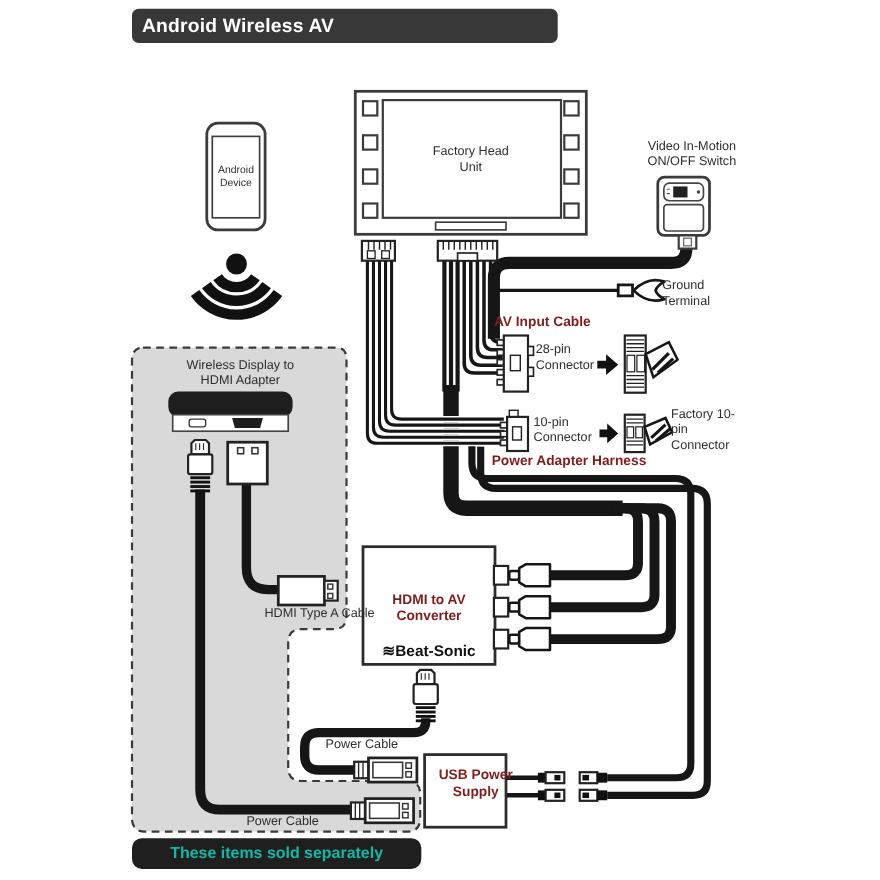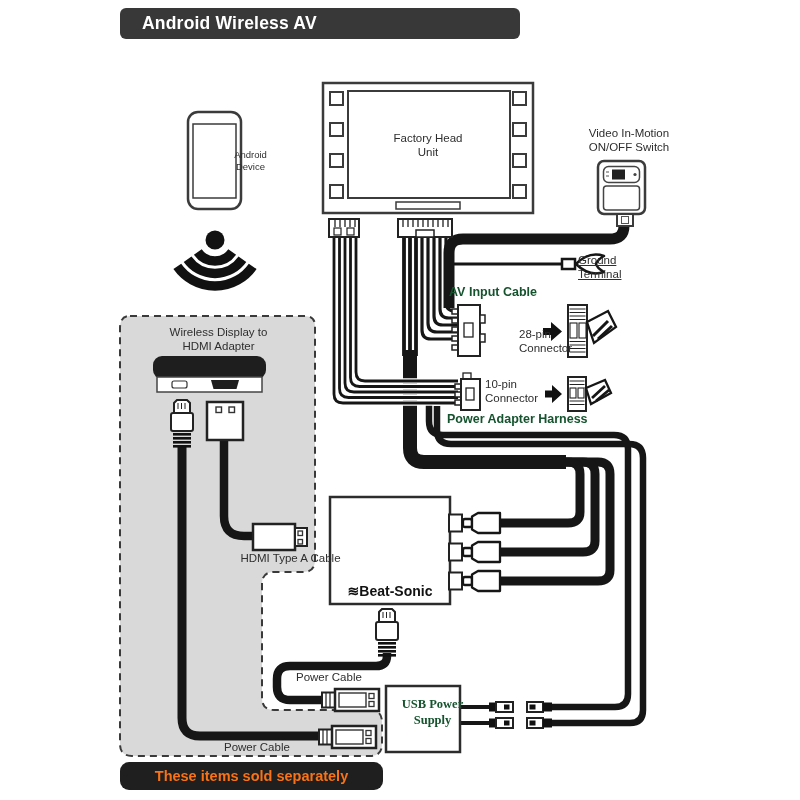--- a/index.html
+++ b/index.html
@@ -11,7 +11,7 @@
   .bold{font-weight:bold;color:#14532d;font-size:12.5px;}
   .titlebar{position:absolute;left:120px;top:8px;width:378px;height:31px;background:#383838;
             border-radius:6px;color:#ffffff;font-weight:bold;font-size:17.5px;
-            line-height:31px;padding-left:22px;letter-spacing:.2px;}
+            line-height:31px;padding-left:9px;letter-spacing:.2px;}
   .footerbar{position:absolute;left:120px;top:762px;width:263px;height:28px;background:#1f1f1f;
              border-radius:9px;color:#f97316;font-weight:bold;font-size:14.5px;
              line-height:28px;text-align:center;}

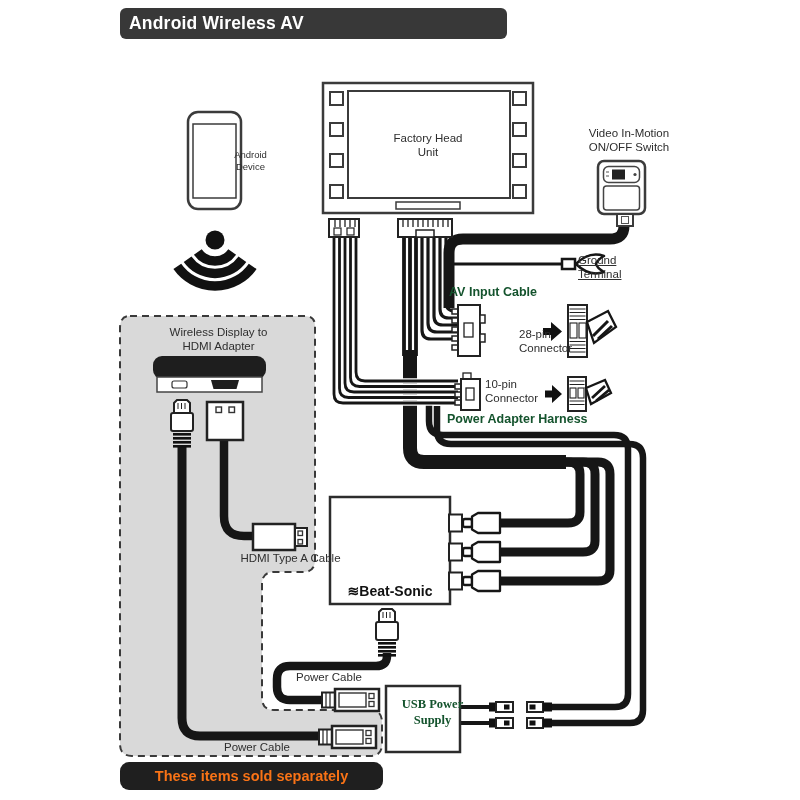--- a/index.html
+++ b/index.html
@@ -285,7 +285,7 @@
 
 <div class="titlebar">Android Wireless AV</div>
 
-<div class="label center" style="left:188px;top:149px;width:53px;font-size:9.5px;padding-left:36px;">Android Device</div>
+<div class="label center" style="left:188px;top:149px;width:53px;font-size:9.5px;">Android Device</div>
 
 <div class="label center" style="left:388px;top:131px;width:80px;">Factory Head Unit</div>
 

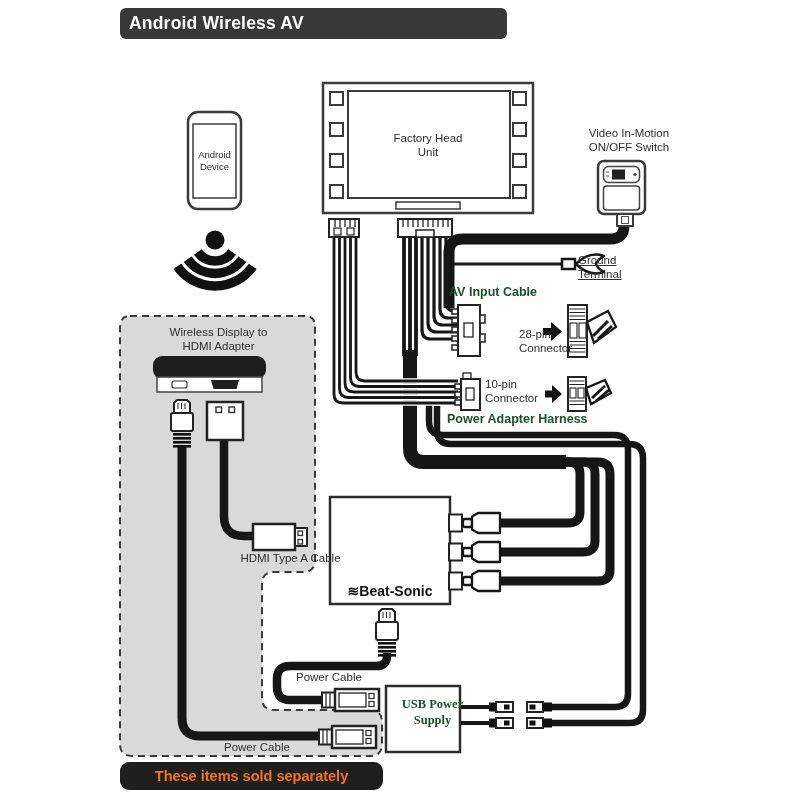--- a/index.html
+++ b/index.html
@@ -291,7 +291,7 @@
 
 <div class="label center" style="left:579px;top:126px;width:100px;">Video In-Motion ON/OFF Switch</div>
 
-<div class="label" style="left:578px;top:253px;width:62px;text-decoration:underline;">Ground Terminal</div>
+<div class="label" style="left:602px;top:253px;width:62px;">Ground Terminal</div>
 
 <div class="label bold" style="left:449px;top:285px;width:130px;">AV Input Cable</div>
 

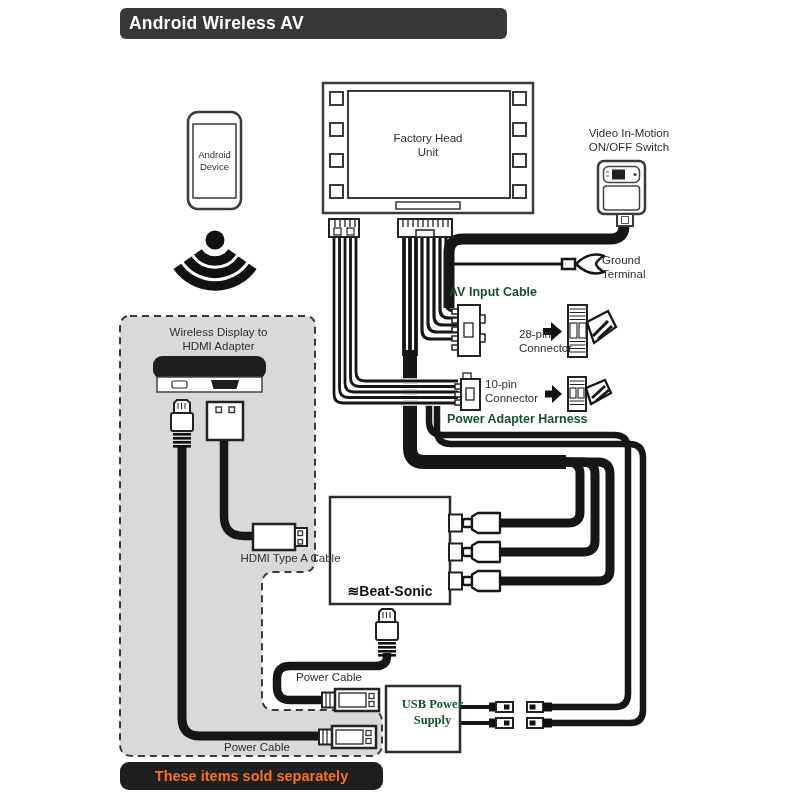--- a/index.html
+++ b/index.html
@@ -8,7 +8,7 @@
   #art{position:absolute;left:0;top:0;}
   .label{position:absolute;font-size:11.5px;line-height:1.22;color:#2e2e2e;}
   .center{text-align:center;}
-  .bold{font-weight:bold;color:#14532d;font-size:12.5px;}
+  .bold{font-weight:bold;color:#7f1d1d;font-size:12.5px;}
   .titlebar{position:absolute;left:120px;top:8px;width:378px;height:31px;background:#383838;
             border-radius:6px;color:#ffffff;font-weight:bold;font-size:17.5px;
             line-height:31px;padding-left:9px;letter-spacing:.2px;}

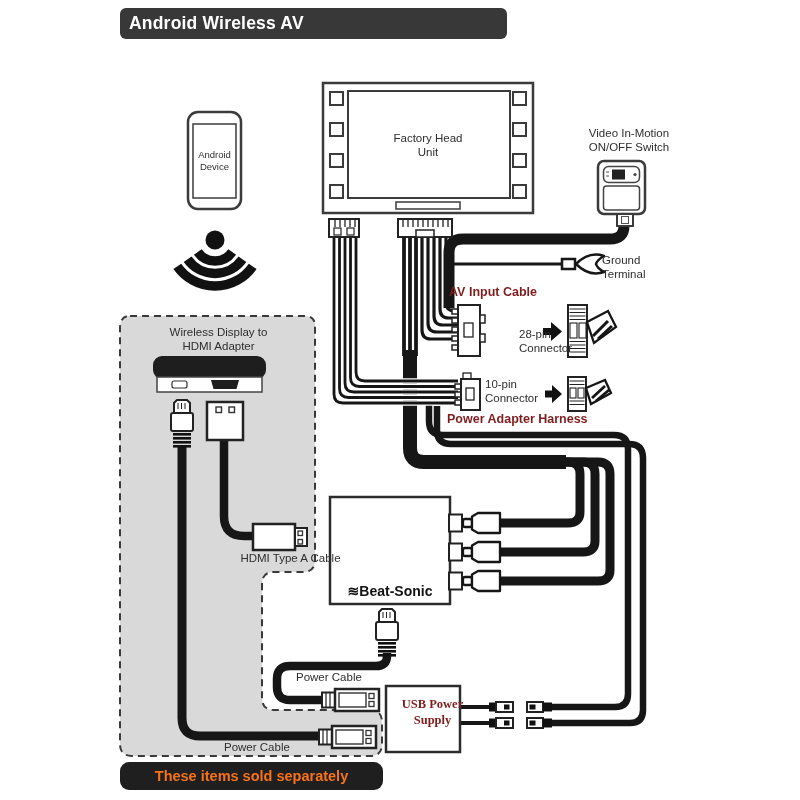--- a/index.html
+++ b/index.html
@@ -295,7 +295,7 @@
 
 <div class="label bold" style="left:449px;top:285px;width:130px;">AV Input Cable</div>
 
-<div class="label" style="left:487px;top:327px;width:70px;margin-left:32px;">28-pin Connector</div>
+<div class="label" style="left:487px;top:311px;width:70px;">28-pin Connector</div>
 
 
 <div class="label" style="left:485px;top:377px;width:70px;">10-pin Connector</div>

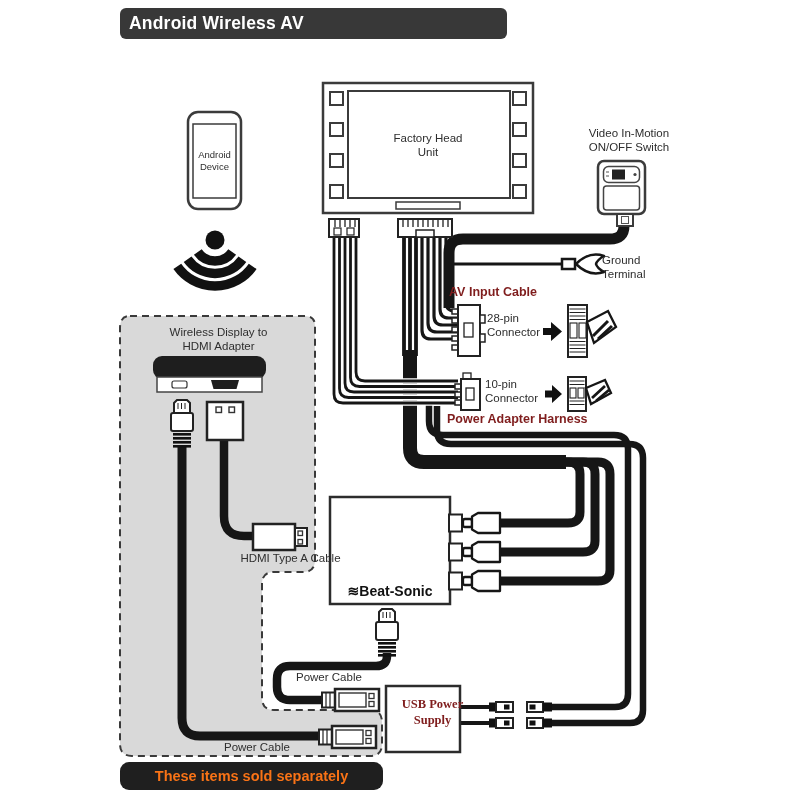--- a/index.html
+++ b/index.html
@@ -300,6 +300,7 @@
 
 <div class="label" style="left:485px;top:377px;width:70px;">10-pin Connector</div>
 
+<div class="label" style="left:610px;top:370px;width:66px;">Factory 10-pin Connector</div>
 
 <div class="label bold" style="left:447px;top:412px;width:190px;">Power Adapter Harness</div>
 

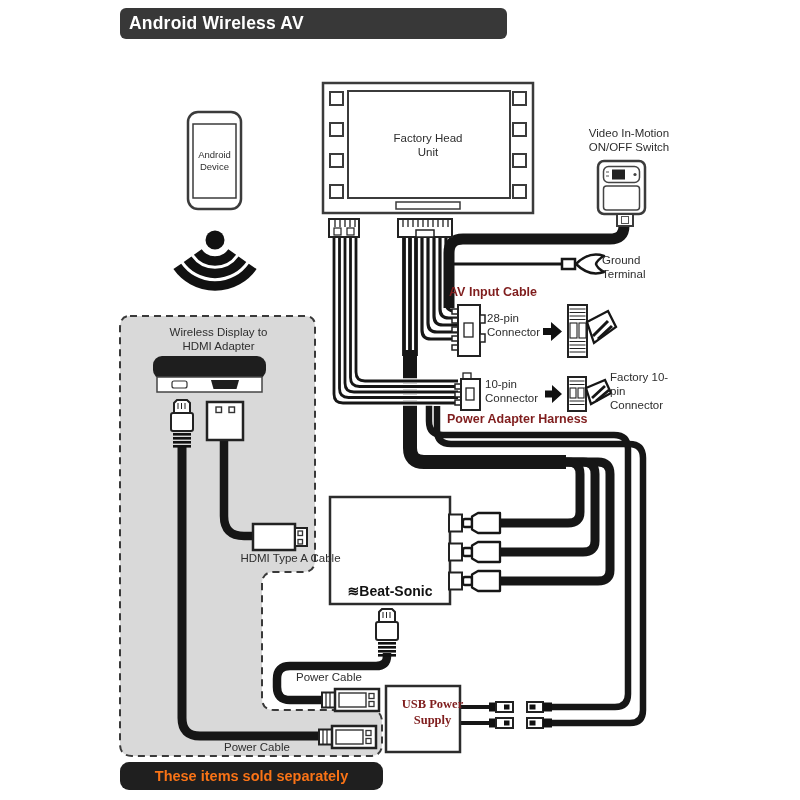--- a/index.html
+++ b/index.html
@@ -308,6 +308,7 @@
 
 <div class="label center" style="left:215px;top:551px;width:115px;margin-left:18px;">HDMI Type A Cable</div>
 
+<div class="label bold center" style="left:340px;top:538px;width:100px;">HDMI to AV Converter</div>
 
 <div class="brandline"><span>≋</span><span>Beat-Sonic</span></div>
 

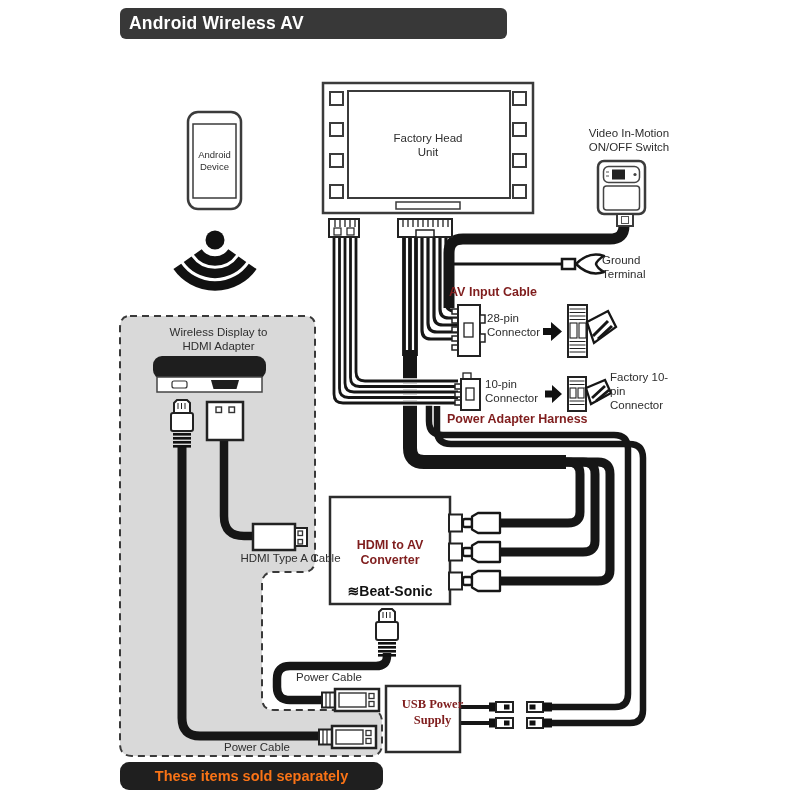--- a/index.html
+++ b/index.html
@@ -316,7 +316,7 @@
 
 <div class="label" style="left:224px;top:740px;">Power Cable</div>
 
-<div class="label bold center" style="left:389px;top:696px;width:87px;line-height:1.3;font-family:Liberation Serif, serif;">USB Power Supply</div>
+<div class="label bold center" style="left:389px;top:696px;width:87px;line-height:1.3;">USB Power Supply</div>
 
 <div class="footerbar">These items sold separately</div>
 

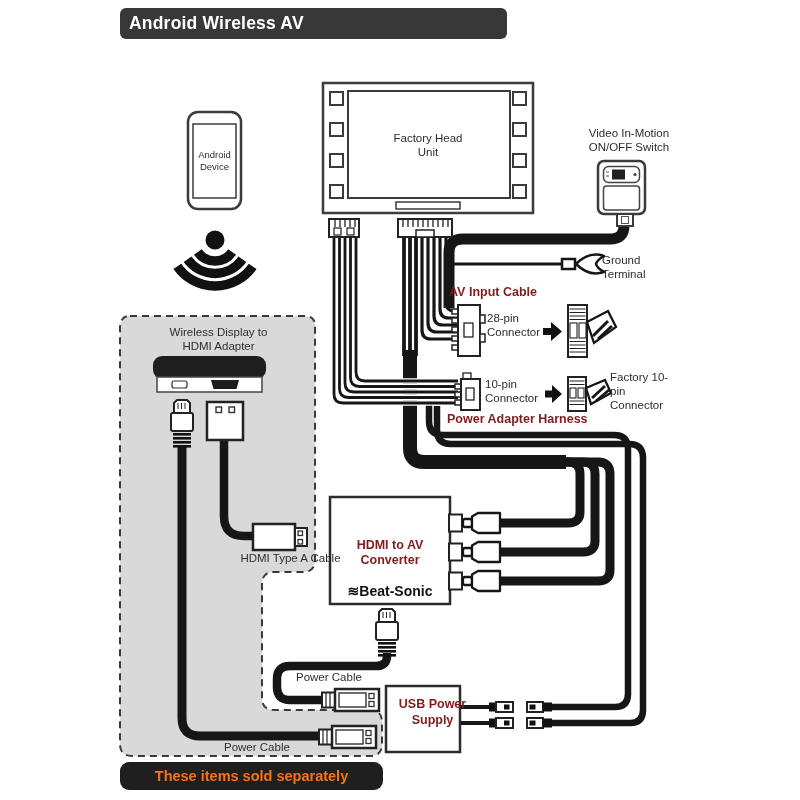--- a/index.html
+++ b/index.html
@@ -13,7 +13,7 @@
             border-radius:6px;color:#ffffff;font-weight:bold;font-size:17.5px;
             line-height:31px;padding-left:9px;letter-spacing:.2px;}
   .footerbar{position:absolute;left:120px;top:762px;width:263px;height:28px;background:#1f1f1f;
-             border-radius:9px;color:#f97316;font-weight:bold;font-size:14.5px;
+             border-radius:9px;color:#14b8a6;font-weight:bold;font-size:14.5px;
              line-height:28px;text-align:center;}
   .brandline{position:absolute;left:336px;top:583px;width:108px;text-align:center;
              font-size:14px;font-weight:bold;color:#111;}

